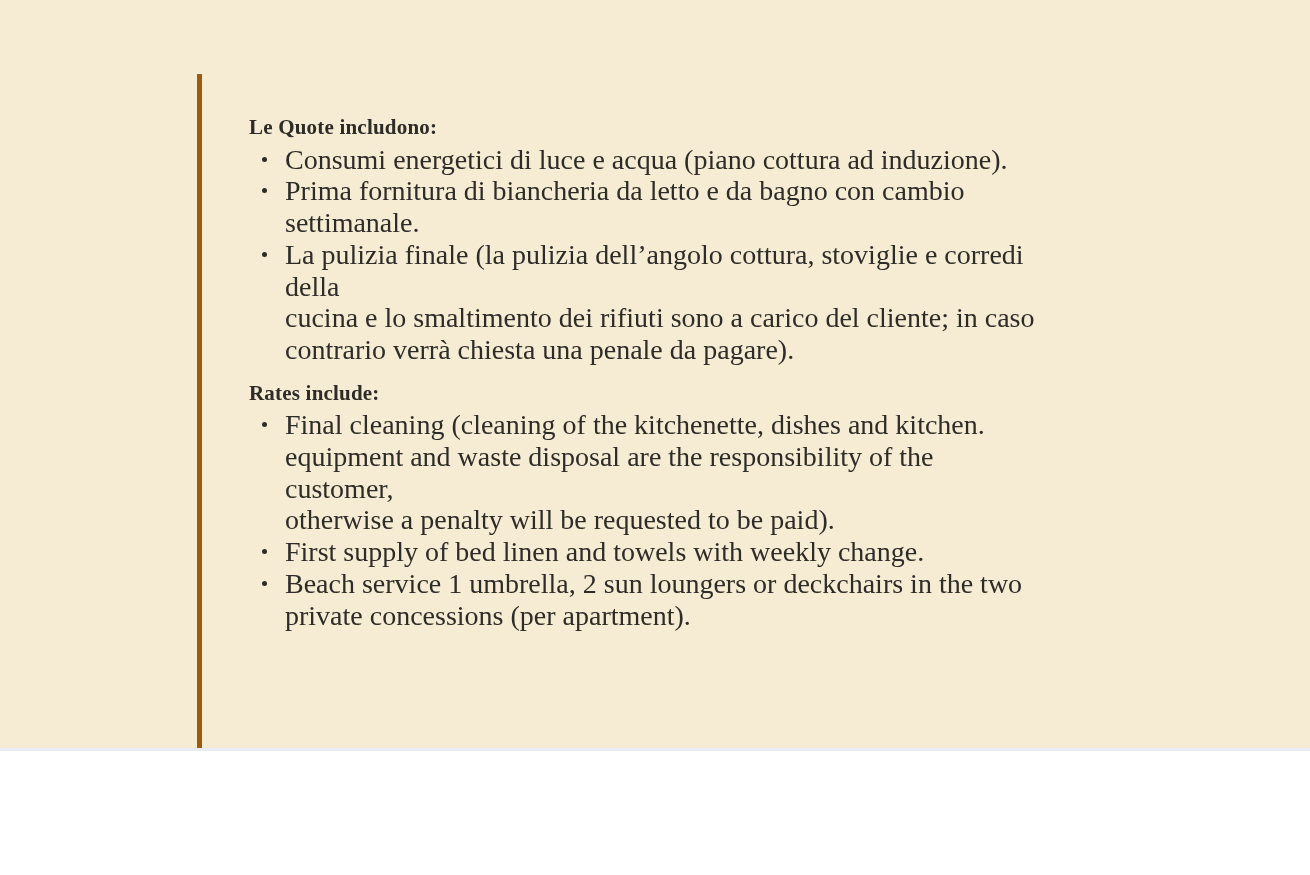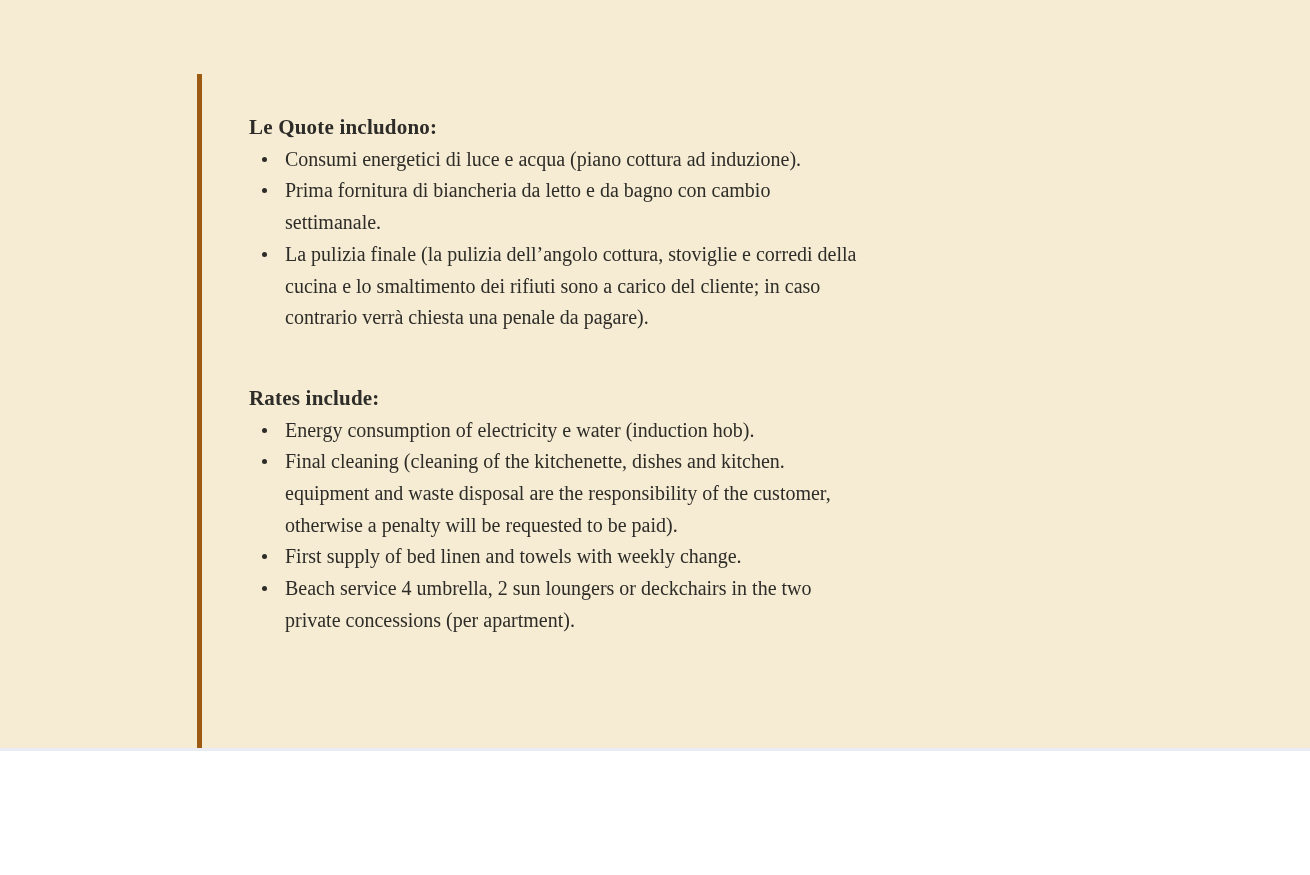--- a/index.html
+++ b/index.html
@@ -42,7 +42,7 @@
     list-style: none;
     margin: 0;
     padding: 0;
-    font-size: 20px;
+    font-size: 28px;
     line-height: 31.7px;
   }
   li.item {

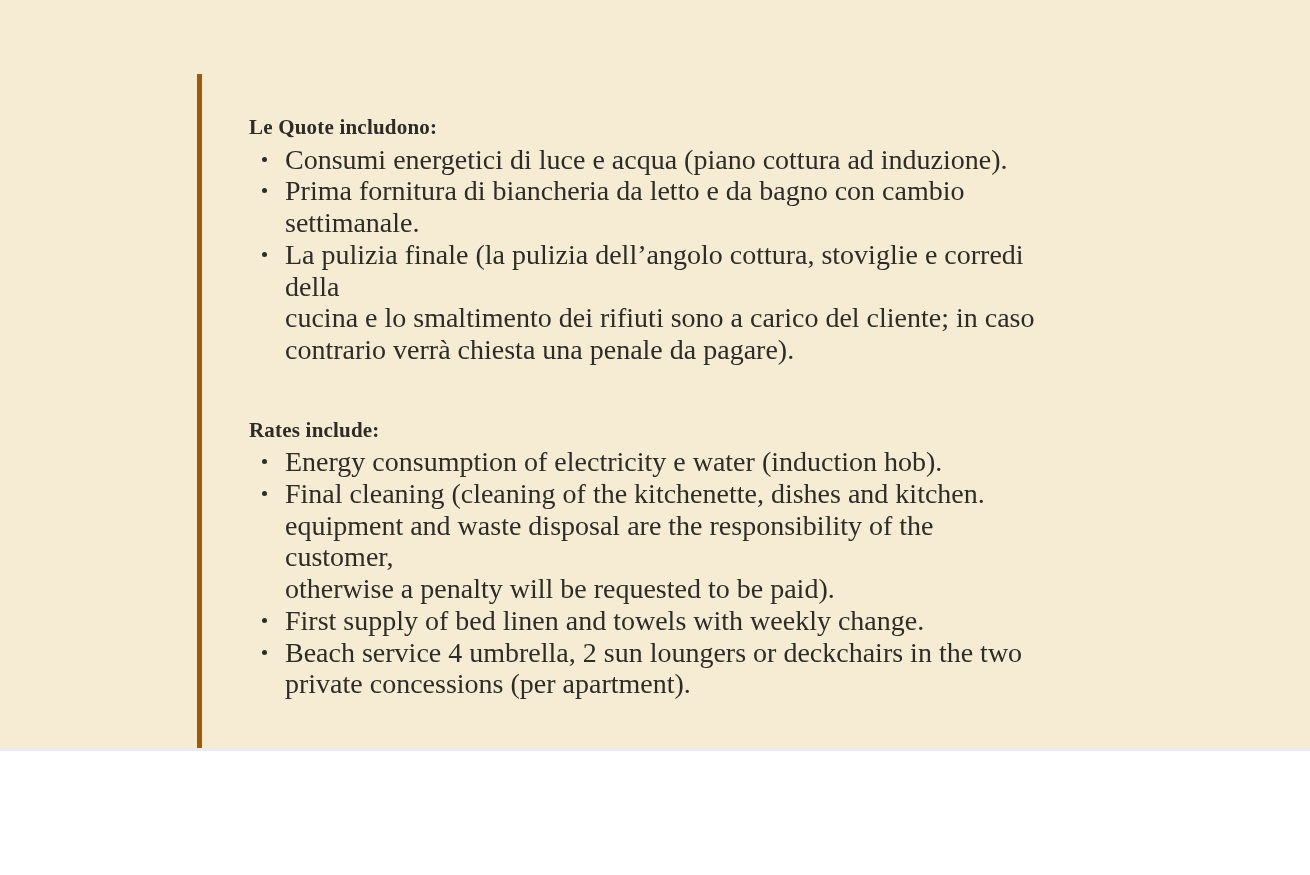--- a/index.html
+++ b/index.html
@@ -30,7 +30,7 @@
     width: 800px;
   }
   .section + .section {
-    margin-top: 49px;
+    margin-top: 12px;
   }
   .heading {
     font-size: 21px;

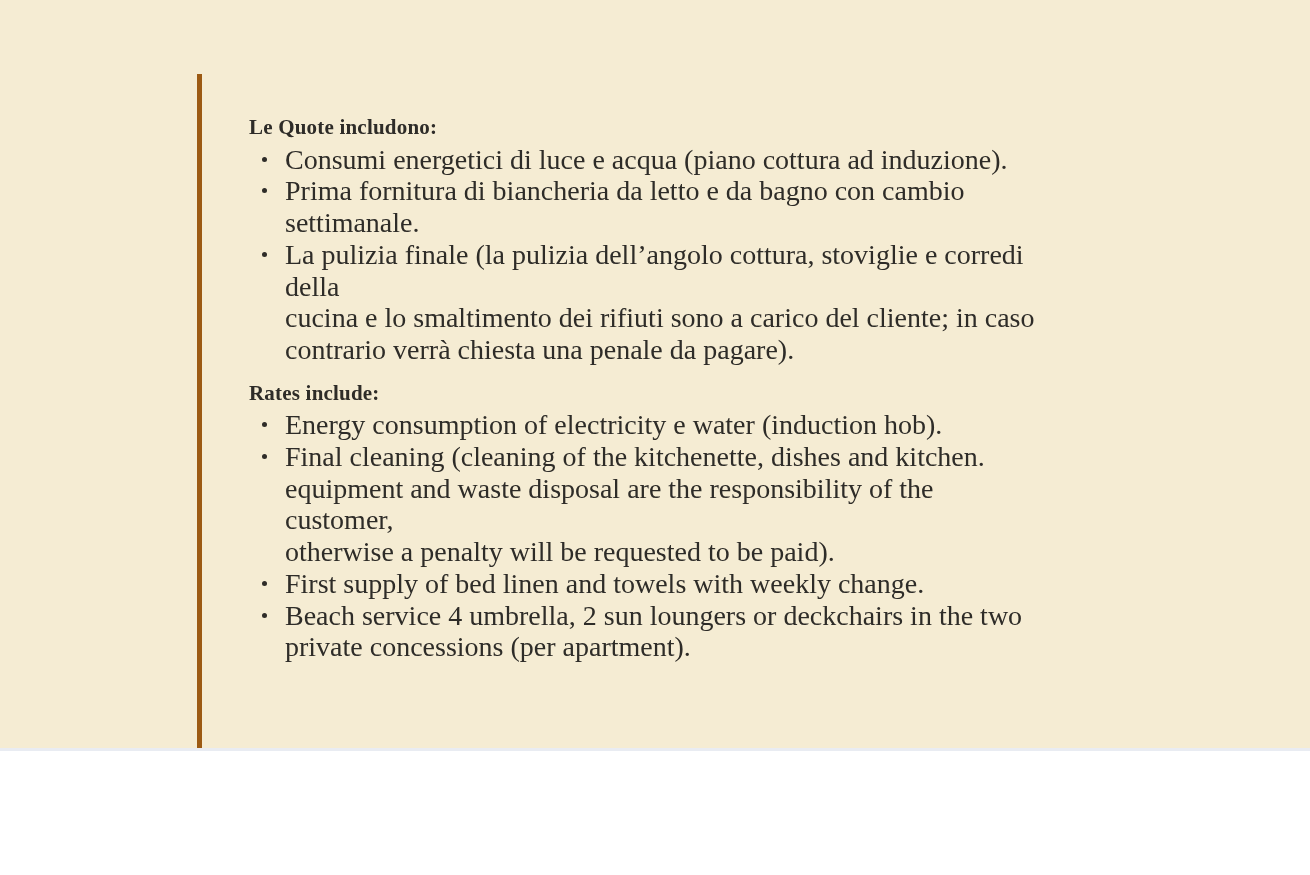--- a/index.html
+++ b/index.html
@@ -92,7 +92,6 @@
     <div class="section">
       <div class="heading">Rates include:</div>
       <ul class="items">
-          <li class="item"><span class="dot"></span><span class="txt">Energy consumption of electricity e water (induction hob).</span></li>
           <li class="item"><span class="dot"></span><span class="txt">Final cleaning (cleaning of the kitchenette, dishes and kitchen.
 equipment and waste disposal are the responsibility of the customer,
 otherwise a penalty will be requested to be paid).</span></li>

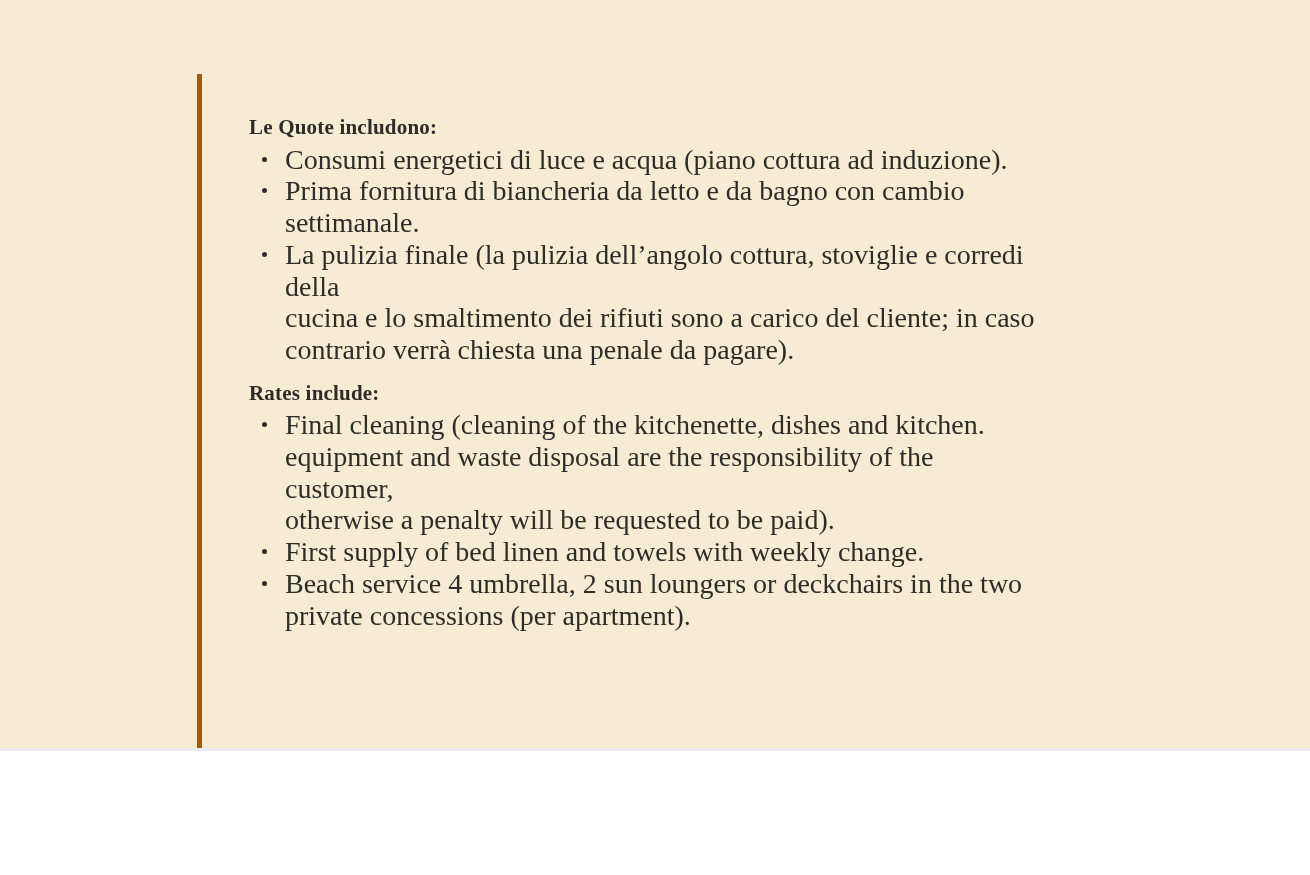--- a/index.html
+++ b/index.html
@@ -96,7 +96,7 @@
 equipment and waste disposal are the responsibility of the customer,
 otherwise a penalty will be requested to be paid).</span></li>
           <li class="item"><span class="dot"></span><span class="txt">First supply of bed linen and towels with weekly change.</span></li>
-          <li class="item"><span class="dot"></span><span class="txt">Beach service 4 umbrella, 2 sun loungers or deckchairs in the two
+          <li class="item"><span class="dot"></span><span class="txt">Beach service 1 umbrella, 2 sun loungers or deckchairs in the two
 private concessions (per apartment).</span></li>
         </ul>
     </div>

